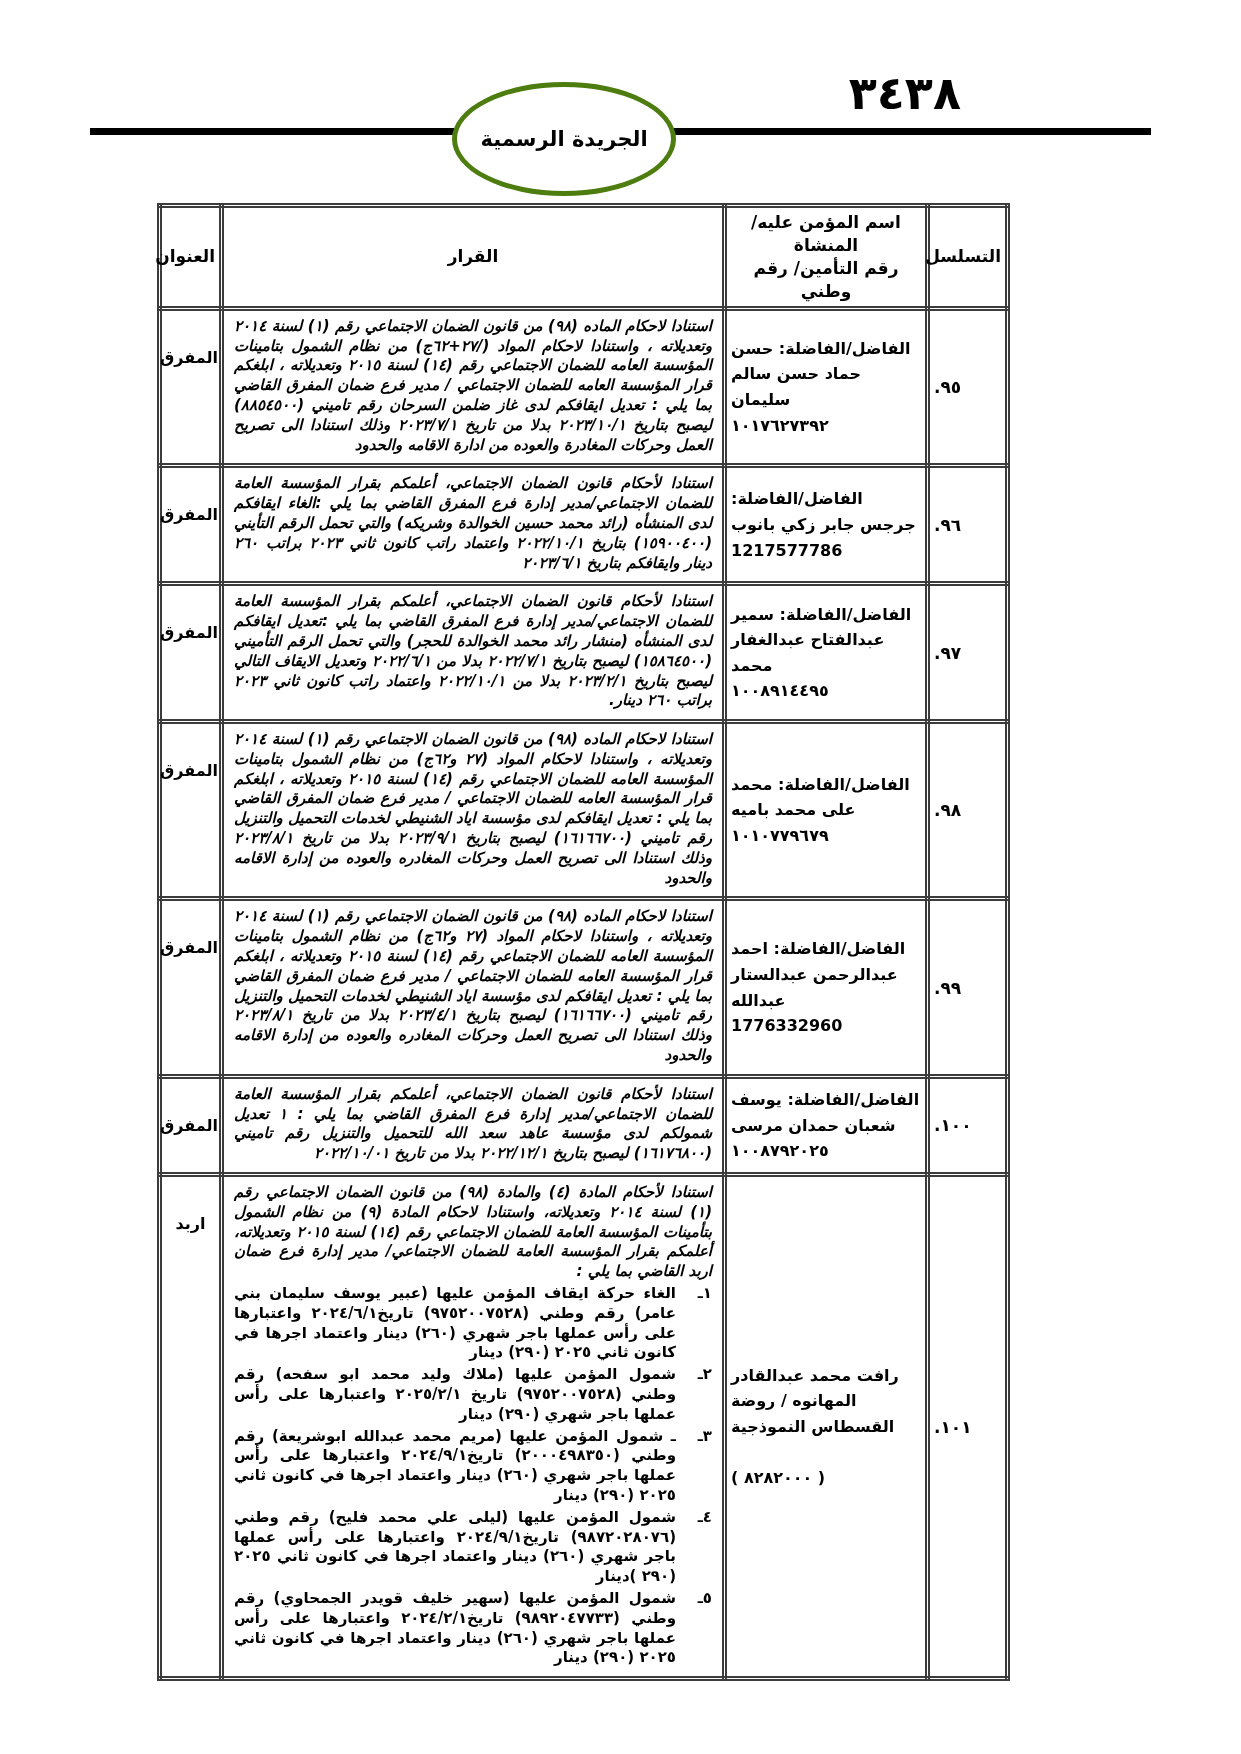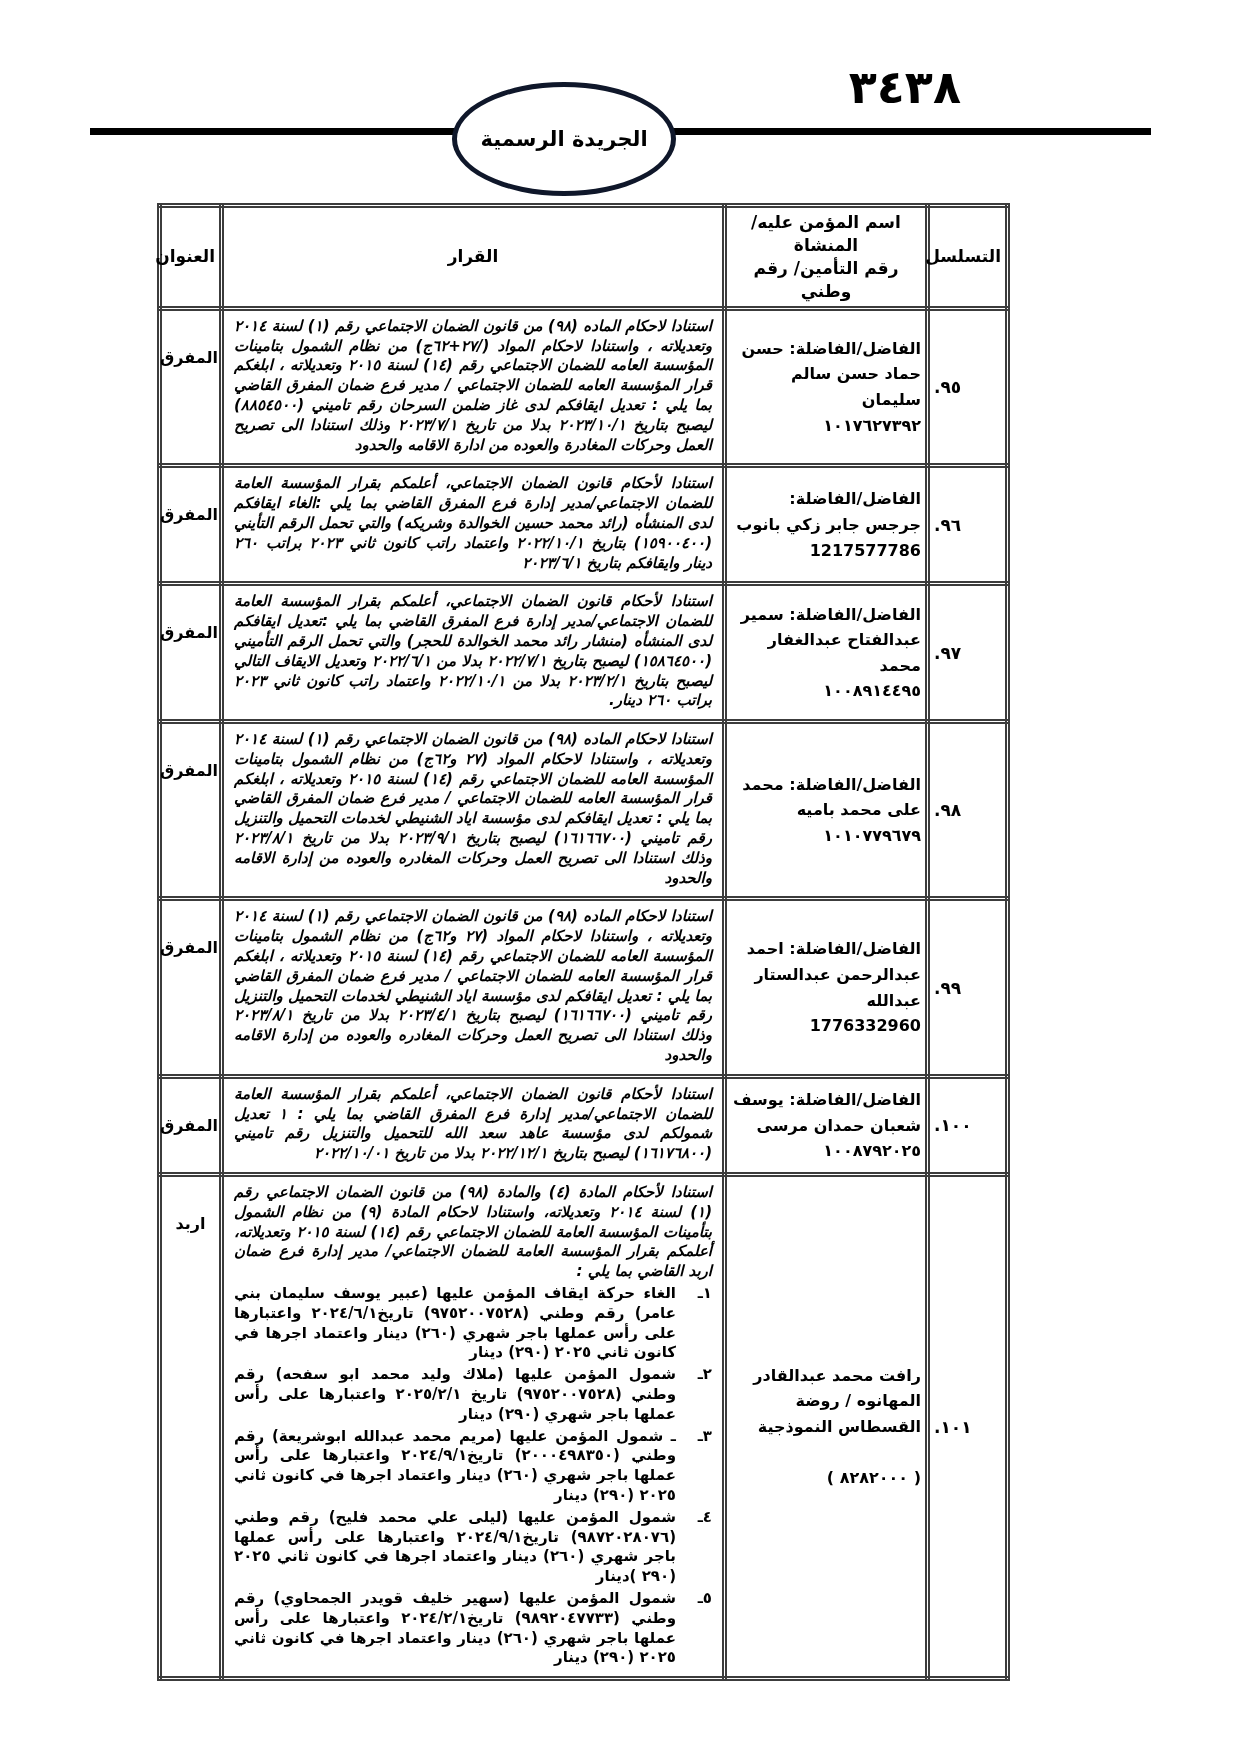--- a/index.html
+++ b/index.html
@@ -18,7 +18,7 @@
   
   .page-number {
     position: absolute;
-    top: 64px;
+    top: 70px;
     right: 280px;
     font-size: 46px;
     letter-spacing: 3px;

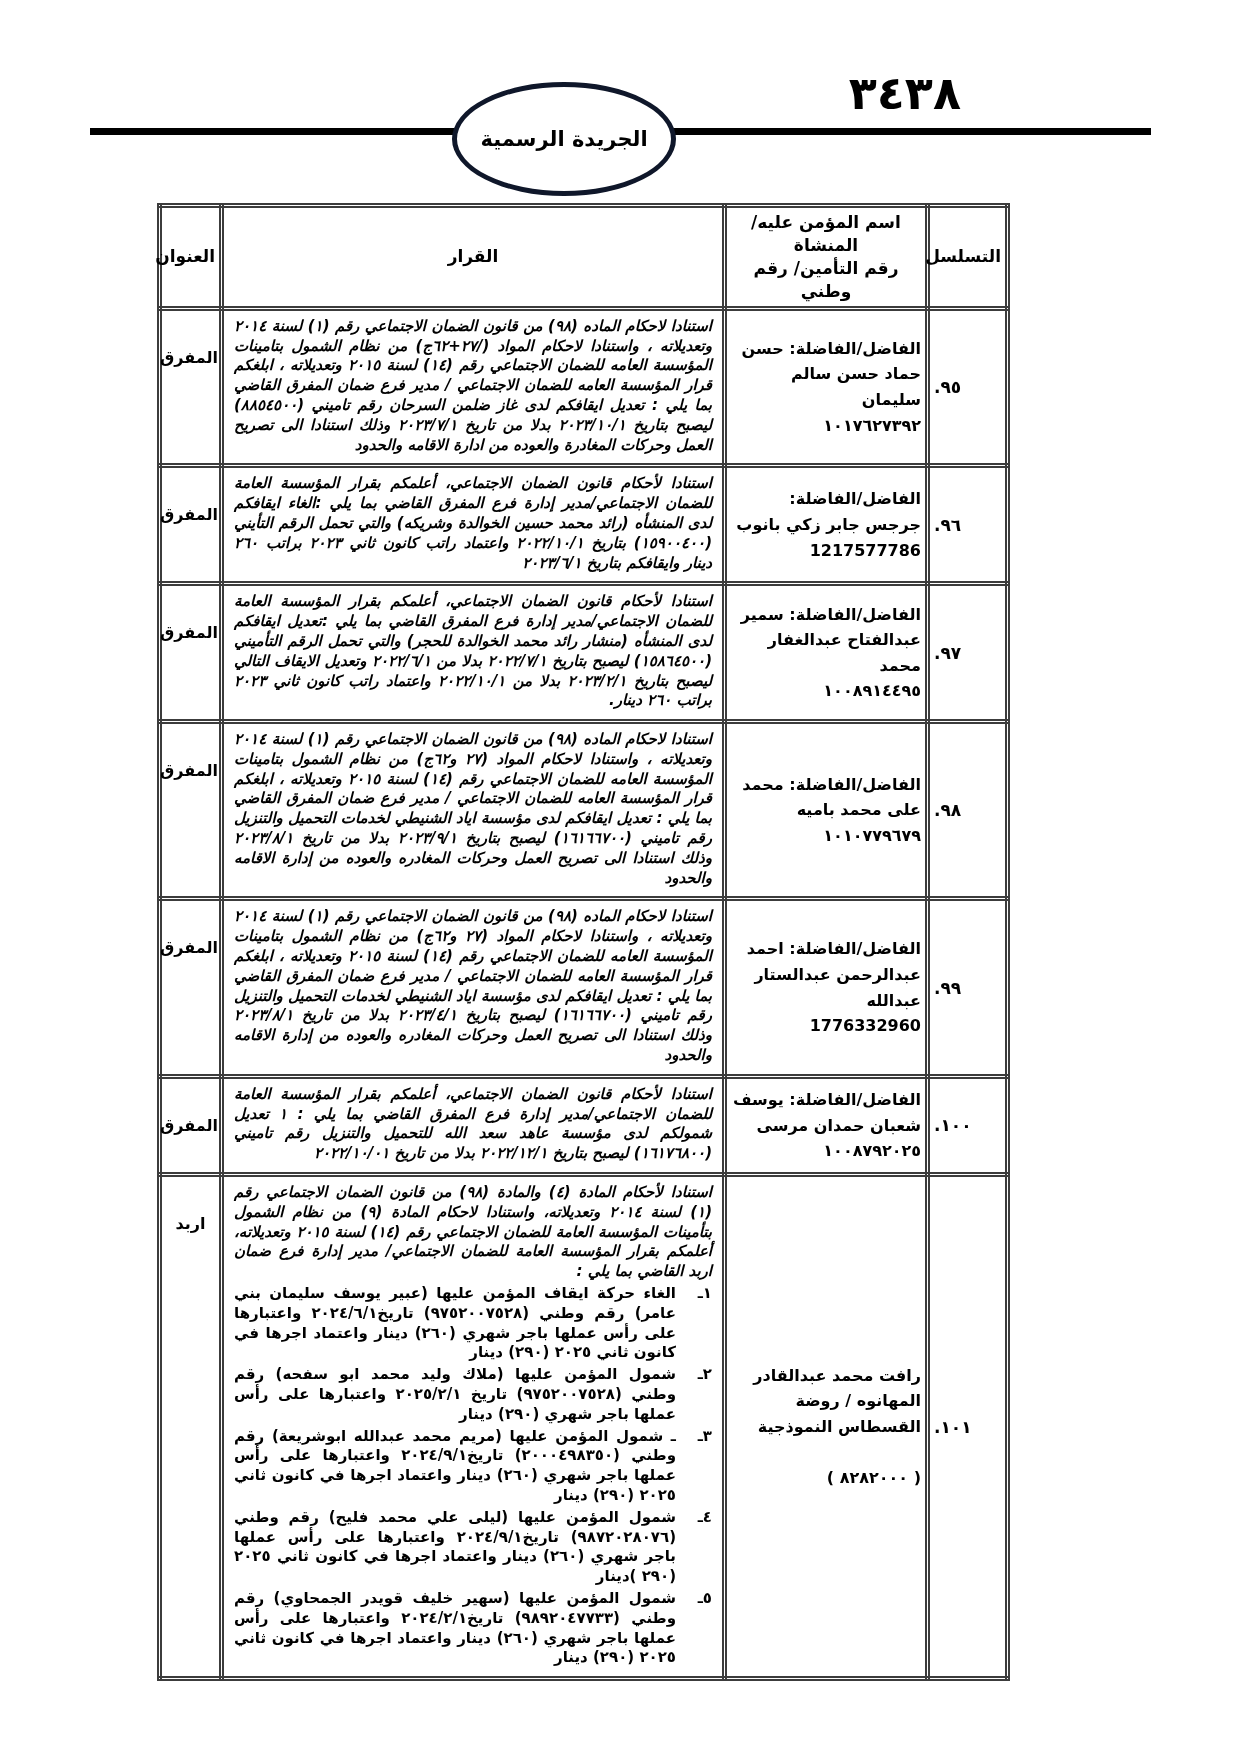--- a/index.html
+++ b/index.html
@@ -39,7 +39,7 @@
     width: 214px;
     height: 104px;
     background: #fff;
-    border: 5px solid #0f172a;
+    border: 5px solid #4d7c0f;
     border-radius: 50%;
     display: flex;
     align-items: center;

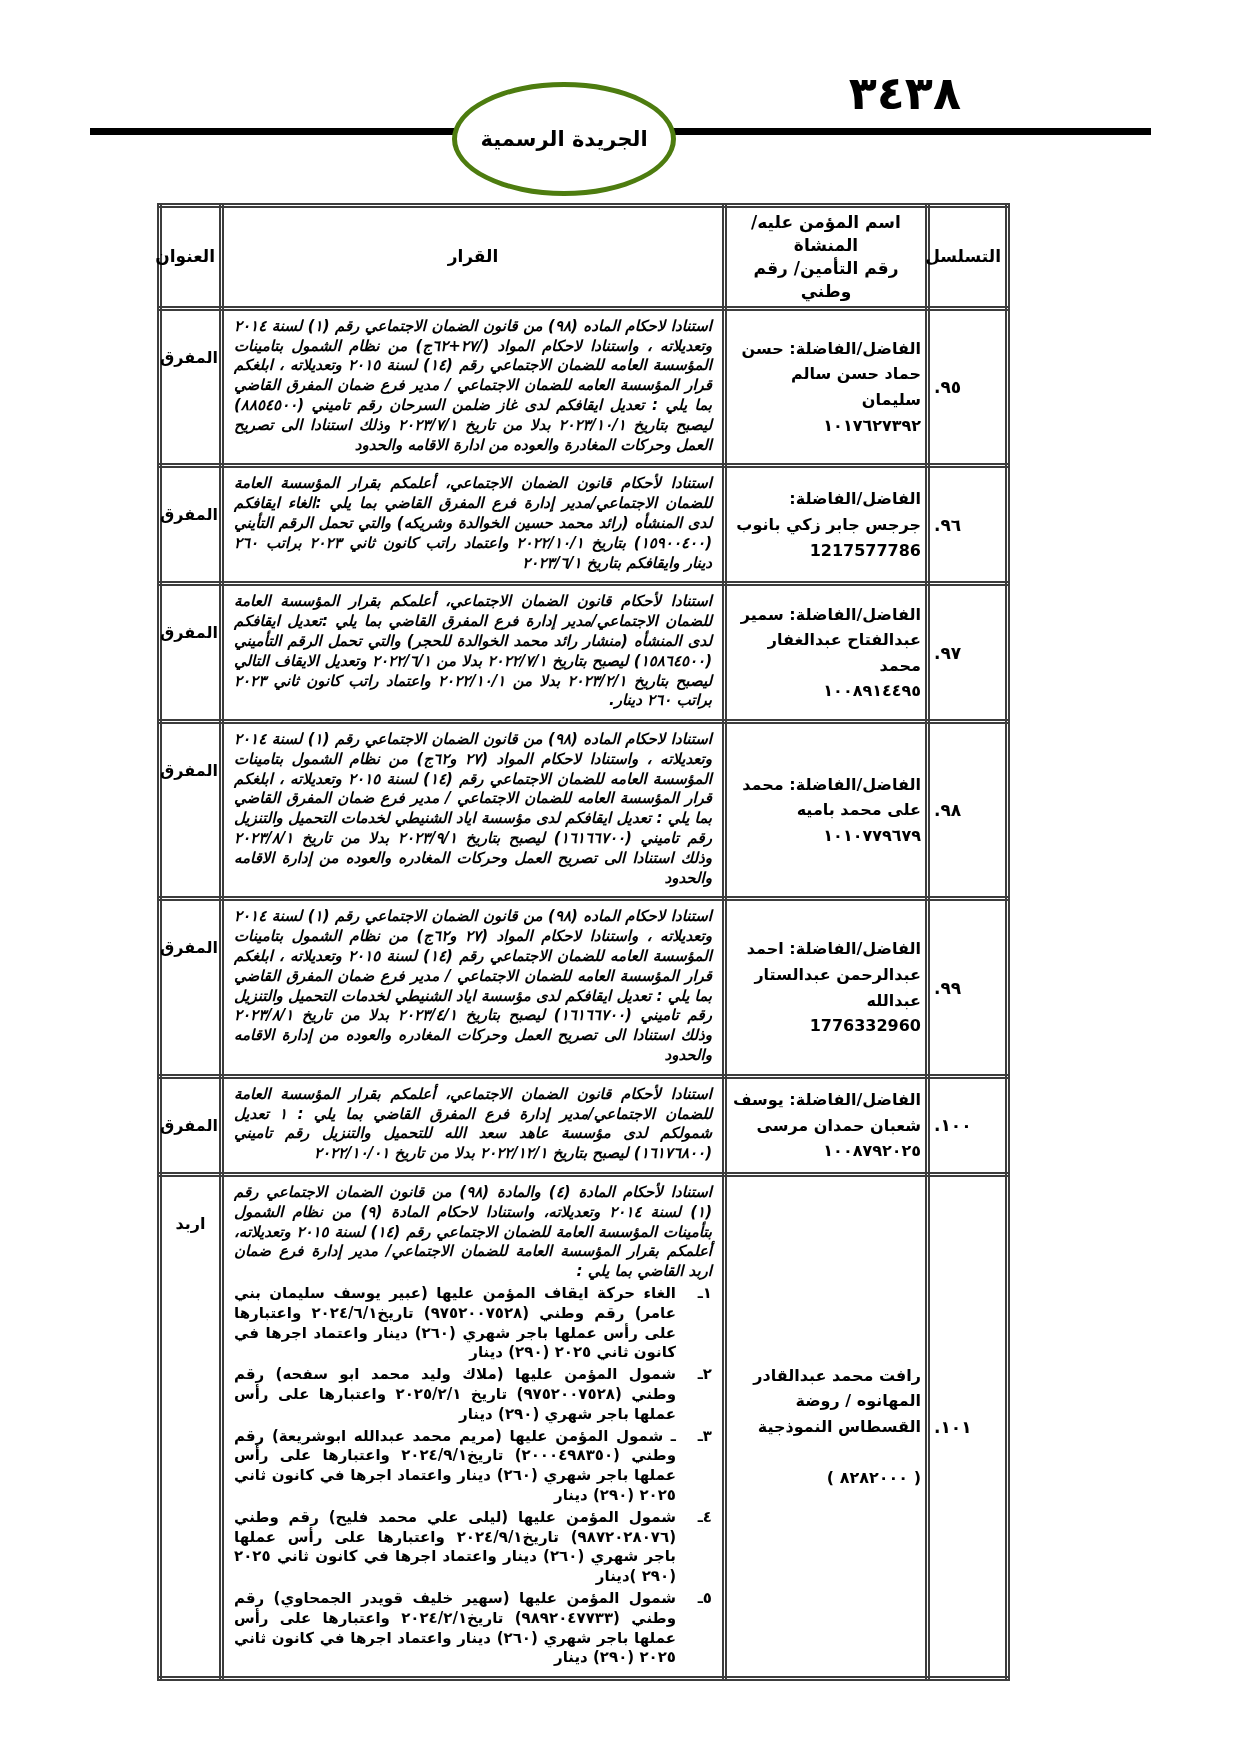--- a/index.html
+++ b/index.html
@@ -75,7 +75,7 @@
     padding: 4px;
   }
   .name-cell {
-    text-align: right;
+    text-align: left;
     vertical-align: middle;
     font-size: 16px;
     line-height: 1.6;

